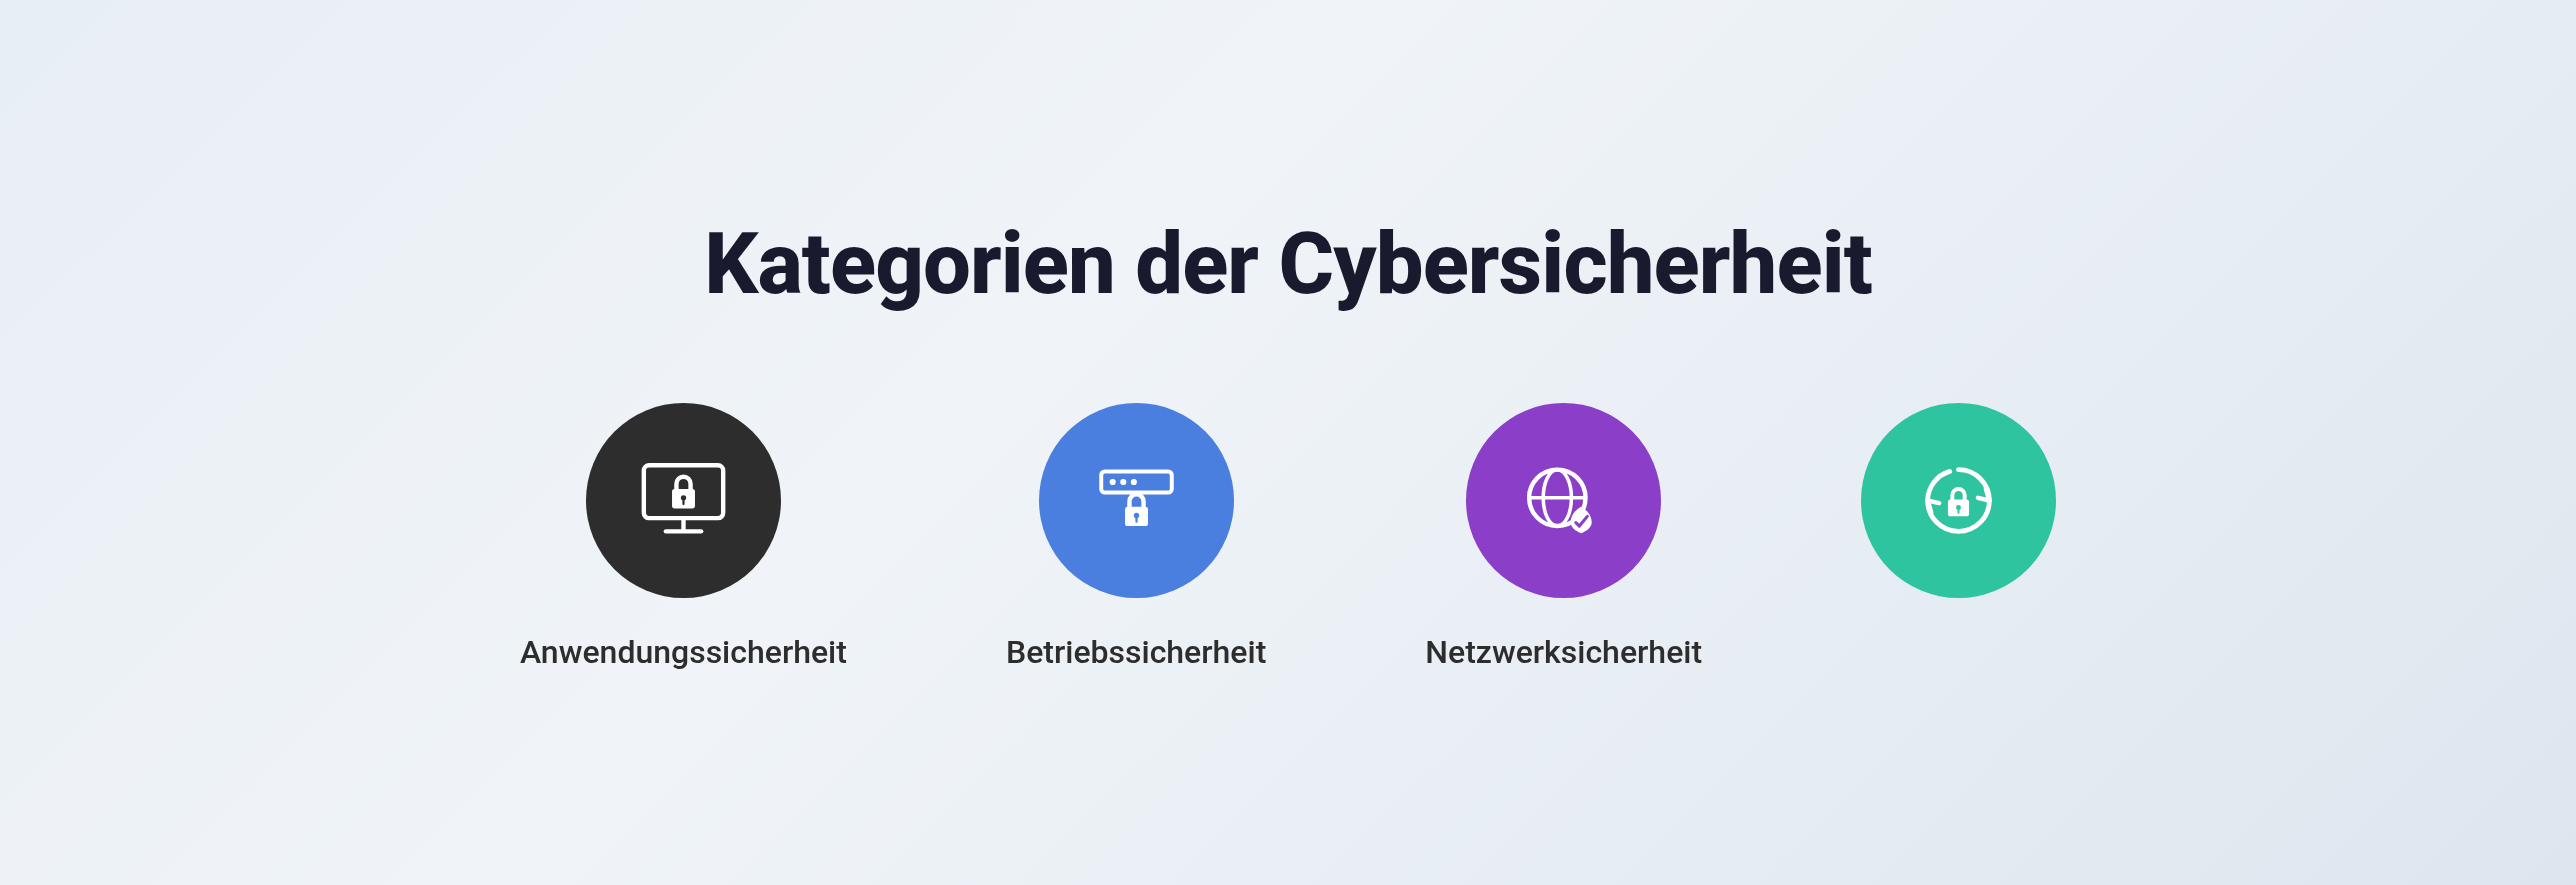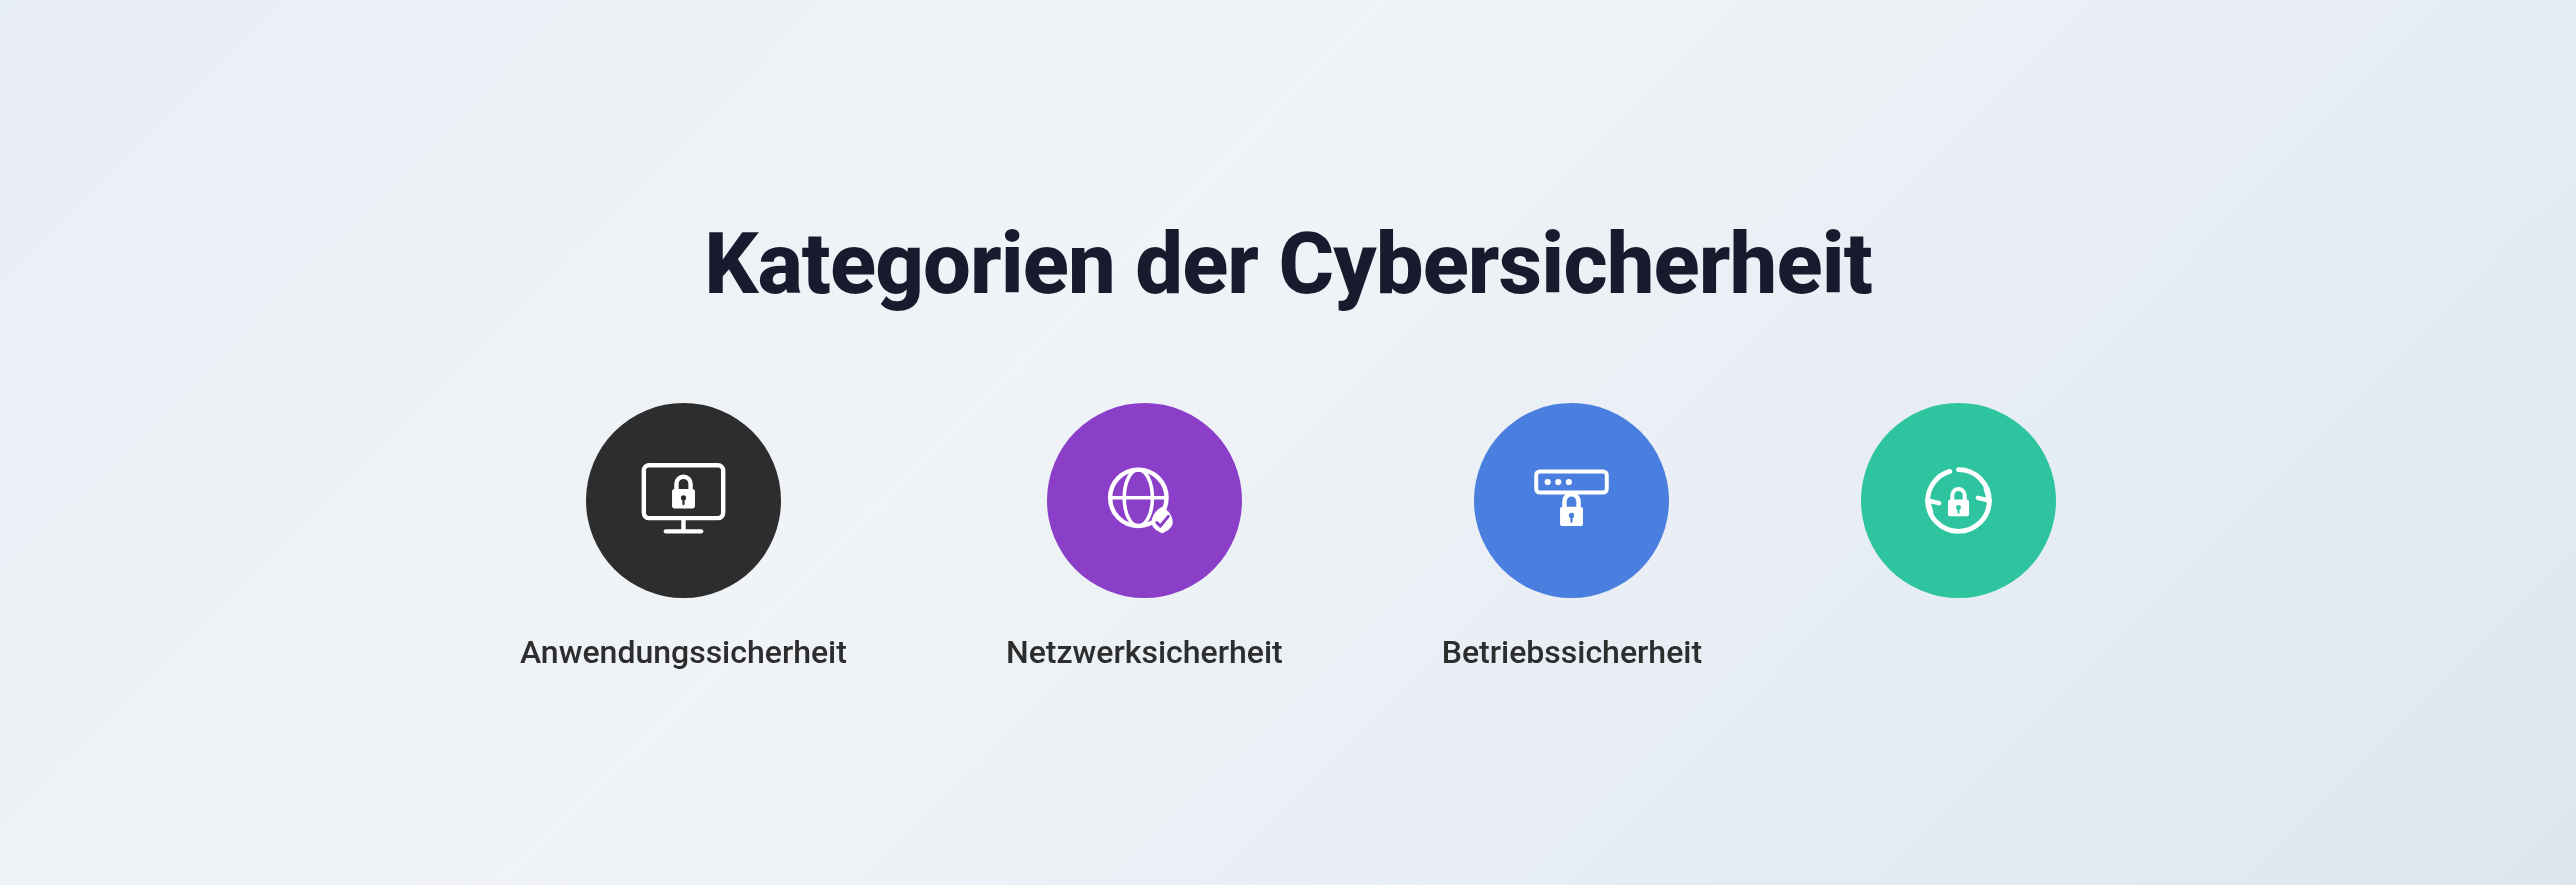--- a/index.html
+++ b/index.html
@@ -101,23 +101,6 @@
 
 
   <div class="category-item">
-    <div class="icon-circle circle-purple">
-      <svg viewBox="0 0 110 110" fill="none" xmlns="http://www.w3.org/2000/svg">
-
-        <circle cx="48" cy="52" r="32" stroke="white" stroke-width="5" fill="none"></circle>
-
-        <ellipse cx="48" cy="52" rx="16" ry="32" stroke="white" stroke-width="4" fill="none"></ellipse>
-        <line x1="16" y1="52" x2="80" y2="52" stroke="white" stroke-width="4"></line>
-
-        <path d="M75 62 L75 62 C75 62 63 68 63 80 C63 80 63 88 75 92 C87 88 87 80 87 80 C87 68 75 62 75 62Z" fill="white"></path>
-
-        <path d="M69 80 L73 84 L82 73" stroke="#8b3ec8" stroke-width="3.5" stroke-linecap="round" stroke-linejoin="round"></path>
-      </svg>
-    </div>
-    <span class="category-label">Netzwerksicherheit</span>
-  </div>
-
-  <div class="category-item">
     <div class="icon-circle circle-blue">
       <svg viewBox="0 0 110 110" fill="none" xmlns="http://www.w3.org/2000/svg">
 
@@ -136,6 +119,23 @@
       </svg>
     </div>
     <span class="category-label">Betriebssicherheit</span>
+  </div>
+
+  <div class="category-item">
+    <div class="icon-circle circle-purple">
+      <svg viewBox="0 0 110 110" fill="none" xmlns="http://www.w3.org/2000/svg">
+
+        <circle cx="48" cy="52" r="32" stroke="white" stroke-width="5" fill="none"></circle>
+
+        <ellipse cx="48" cy="52" rx="16" ry="32" stroke="white" stroke-width="4" fill="none"></ellipse>
+        <line x1="16" y1="52" x2="80" y2="52" stroke="white" stroke-width="4"></line>
+
+        <path d="M75 62 L75 62 C75 62 63 68 63 80 C63 80 63 88 75 92 C87 88 87 80 87 80 C87 68 75 62 75 62Z" fill="white"></path>
+
+        <path d="M69 80 L73 84 L82 73" stroke="#8b3ec8" stroke-width="3.5" stroke-linecap="round" stroke-linejoin="round"></path>
+      </svg>
+    </div>
+    <span class="category-label">Netzwerksicherheit</span>
   </div>
 
   <div class="category-item">

